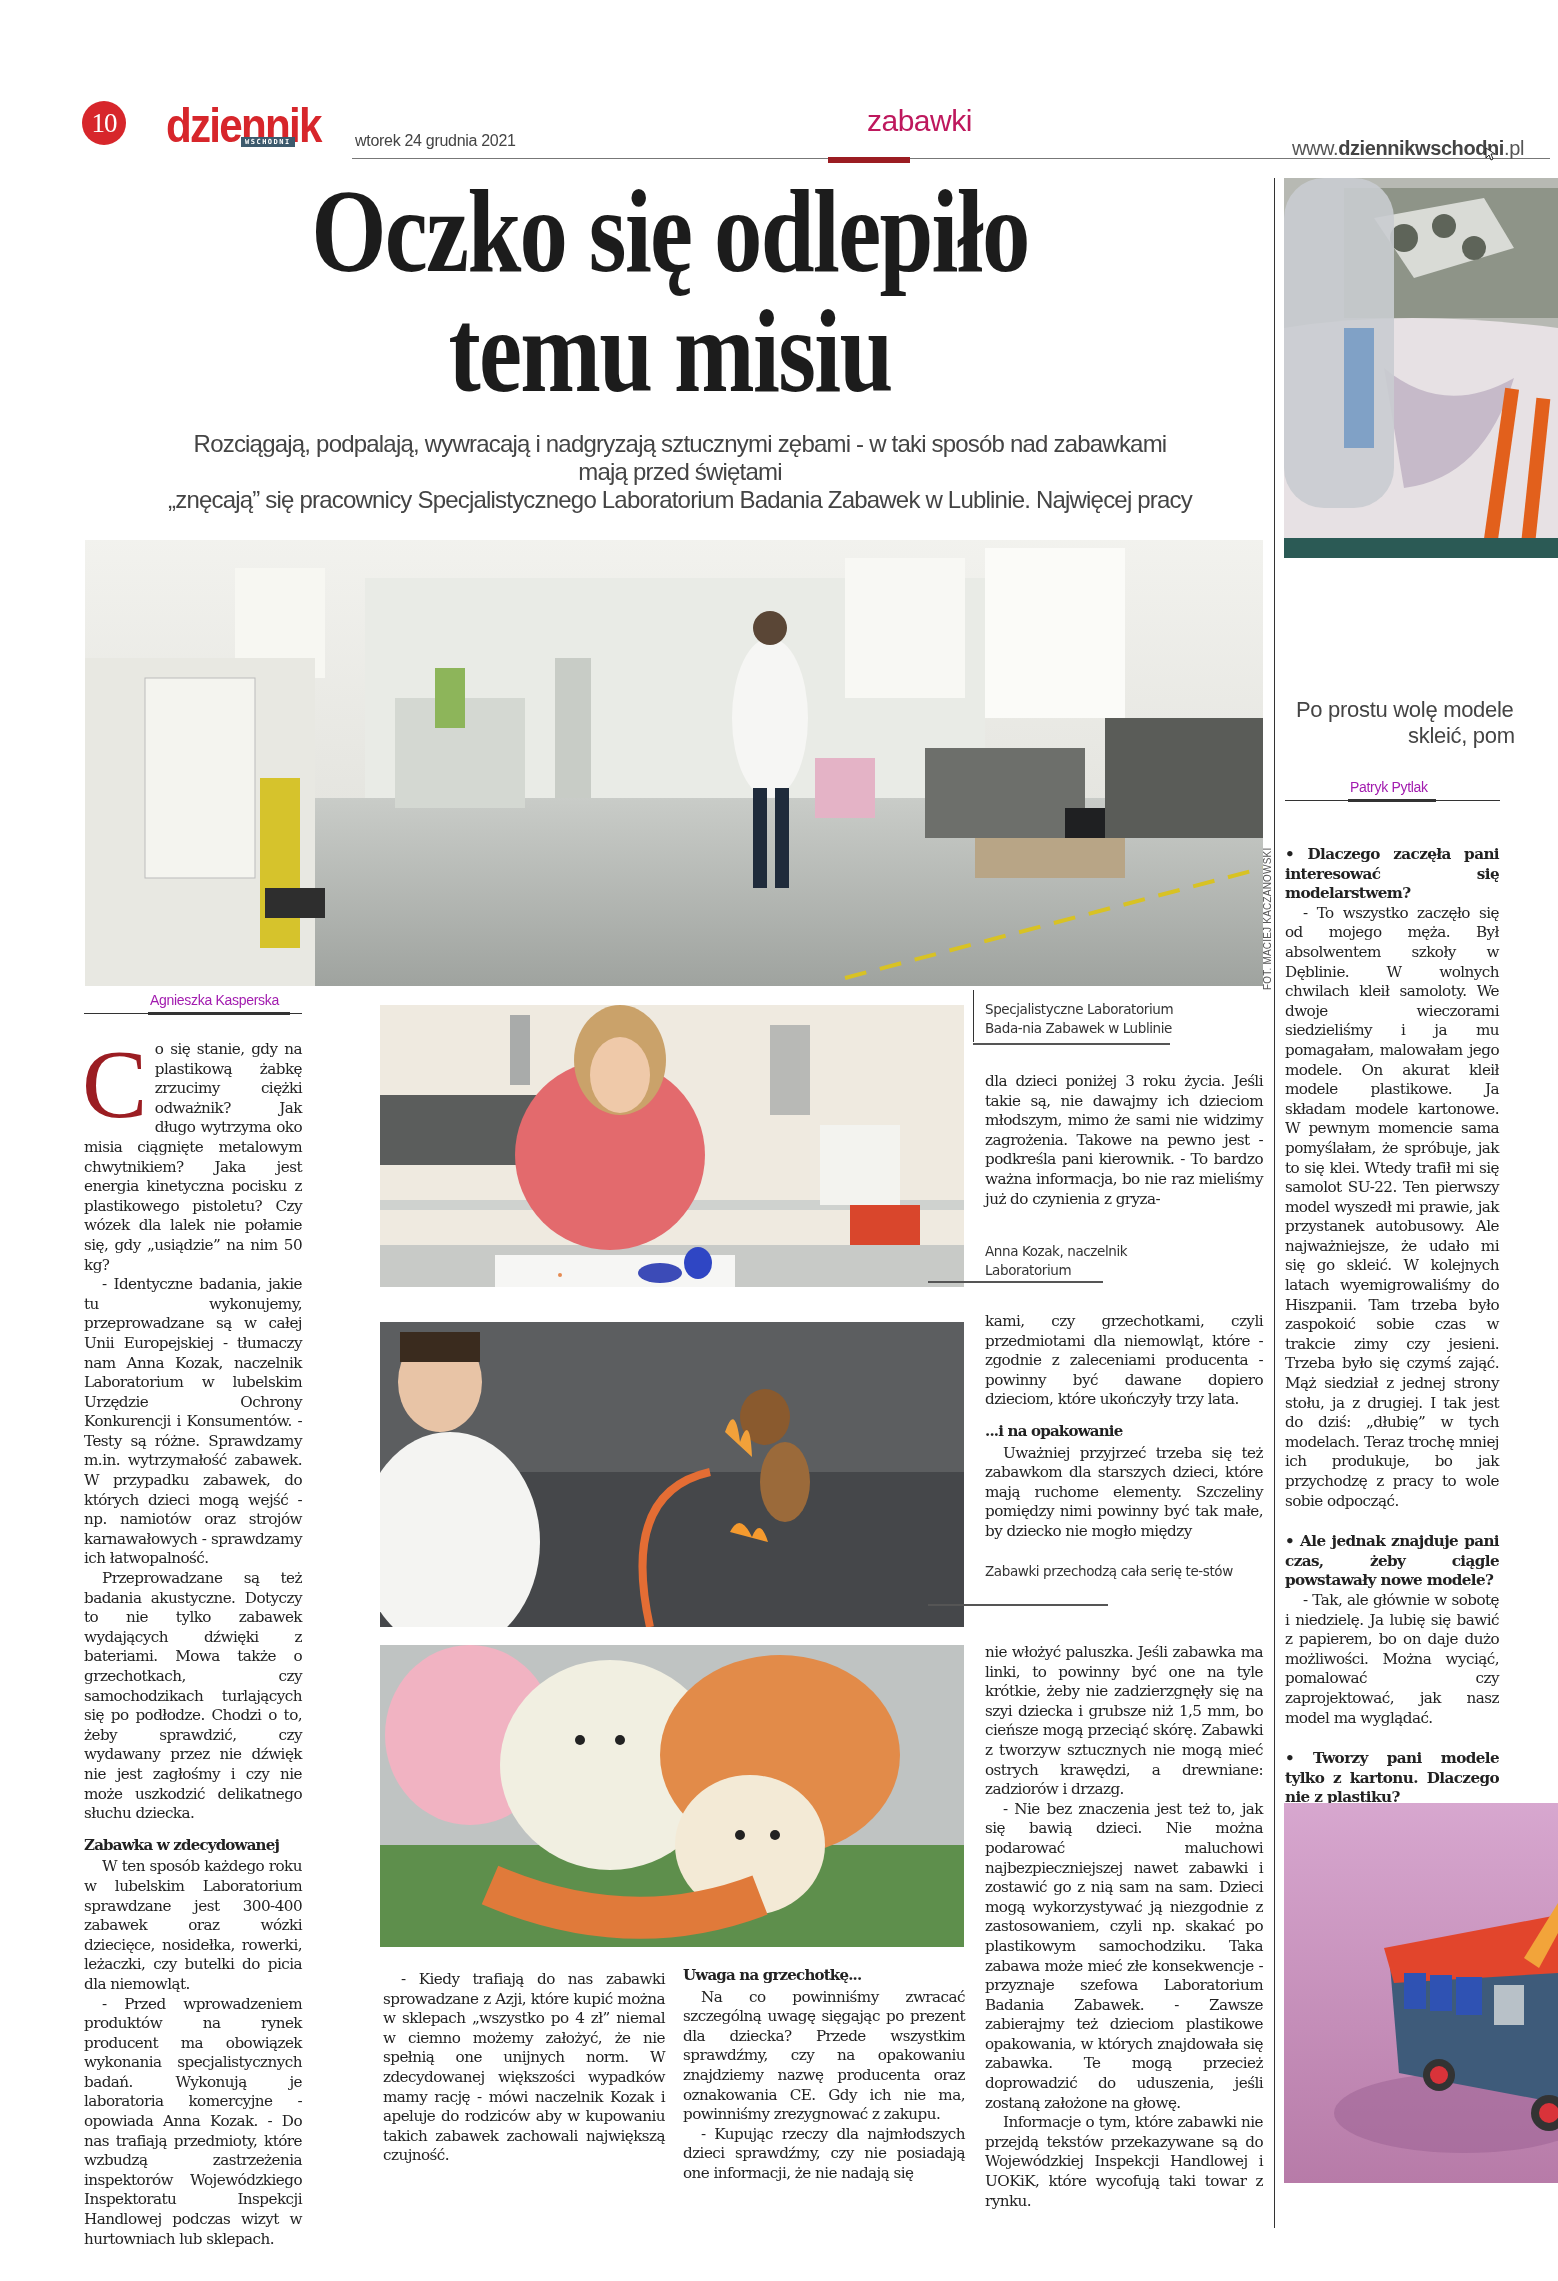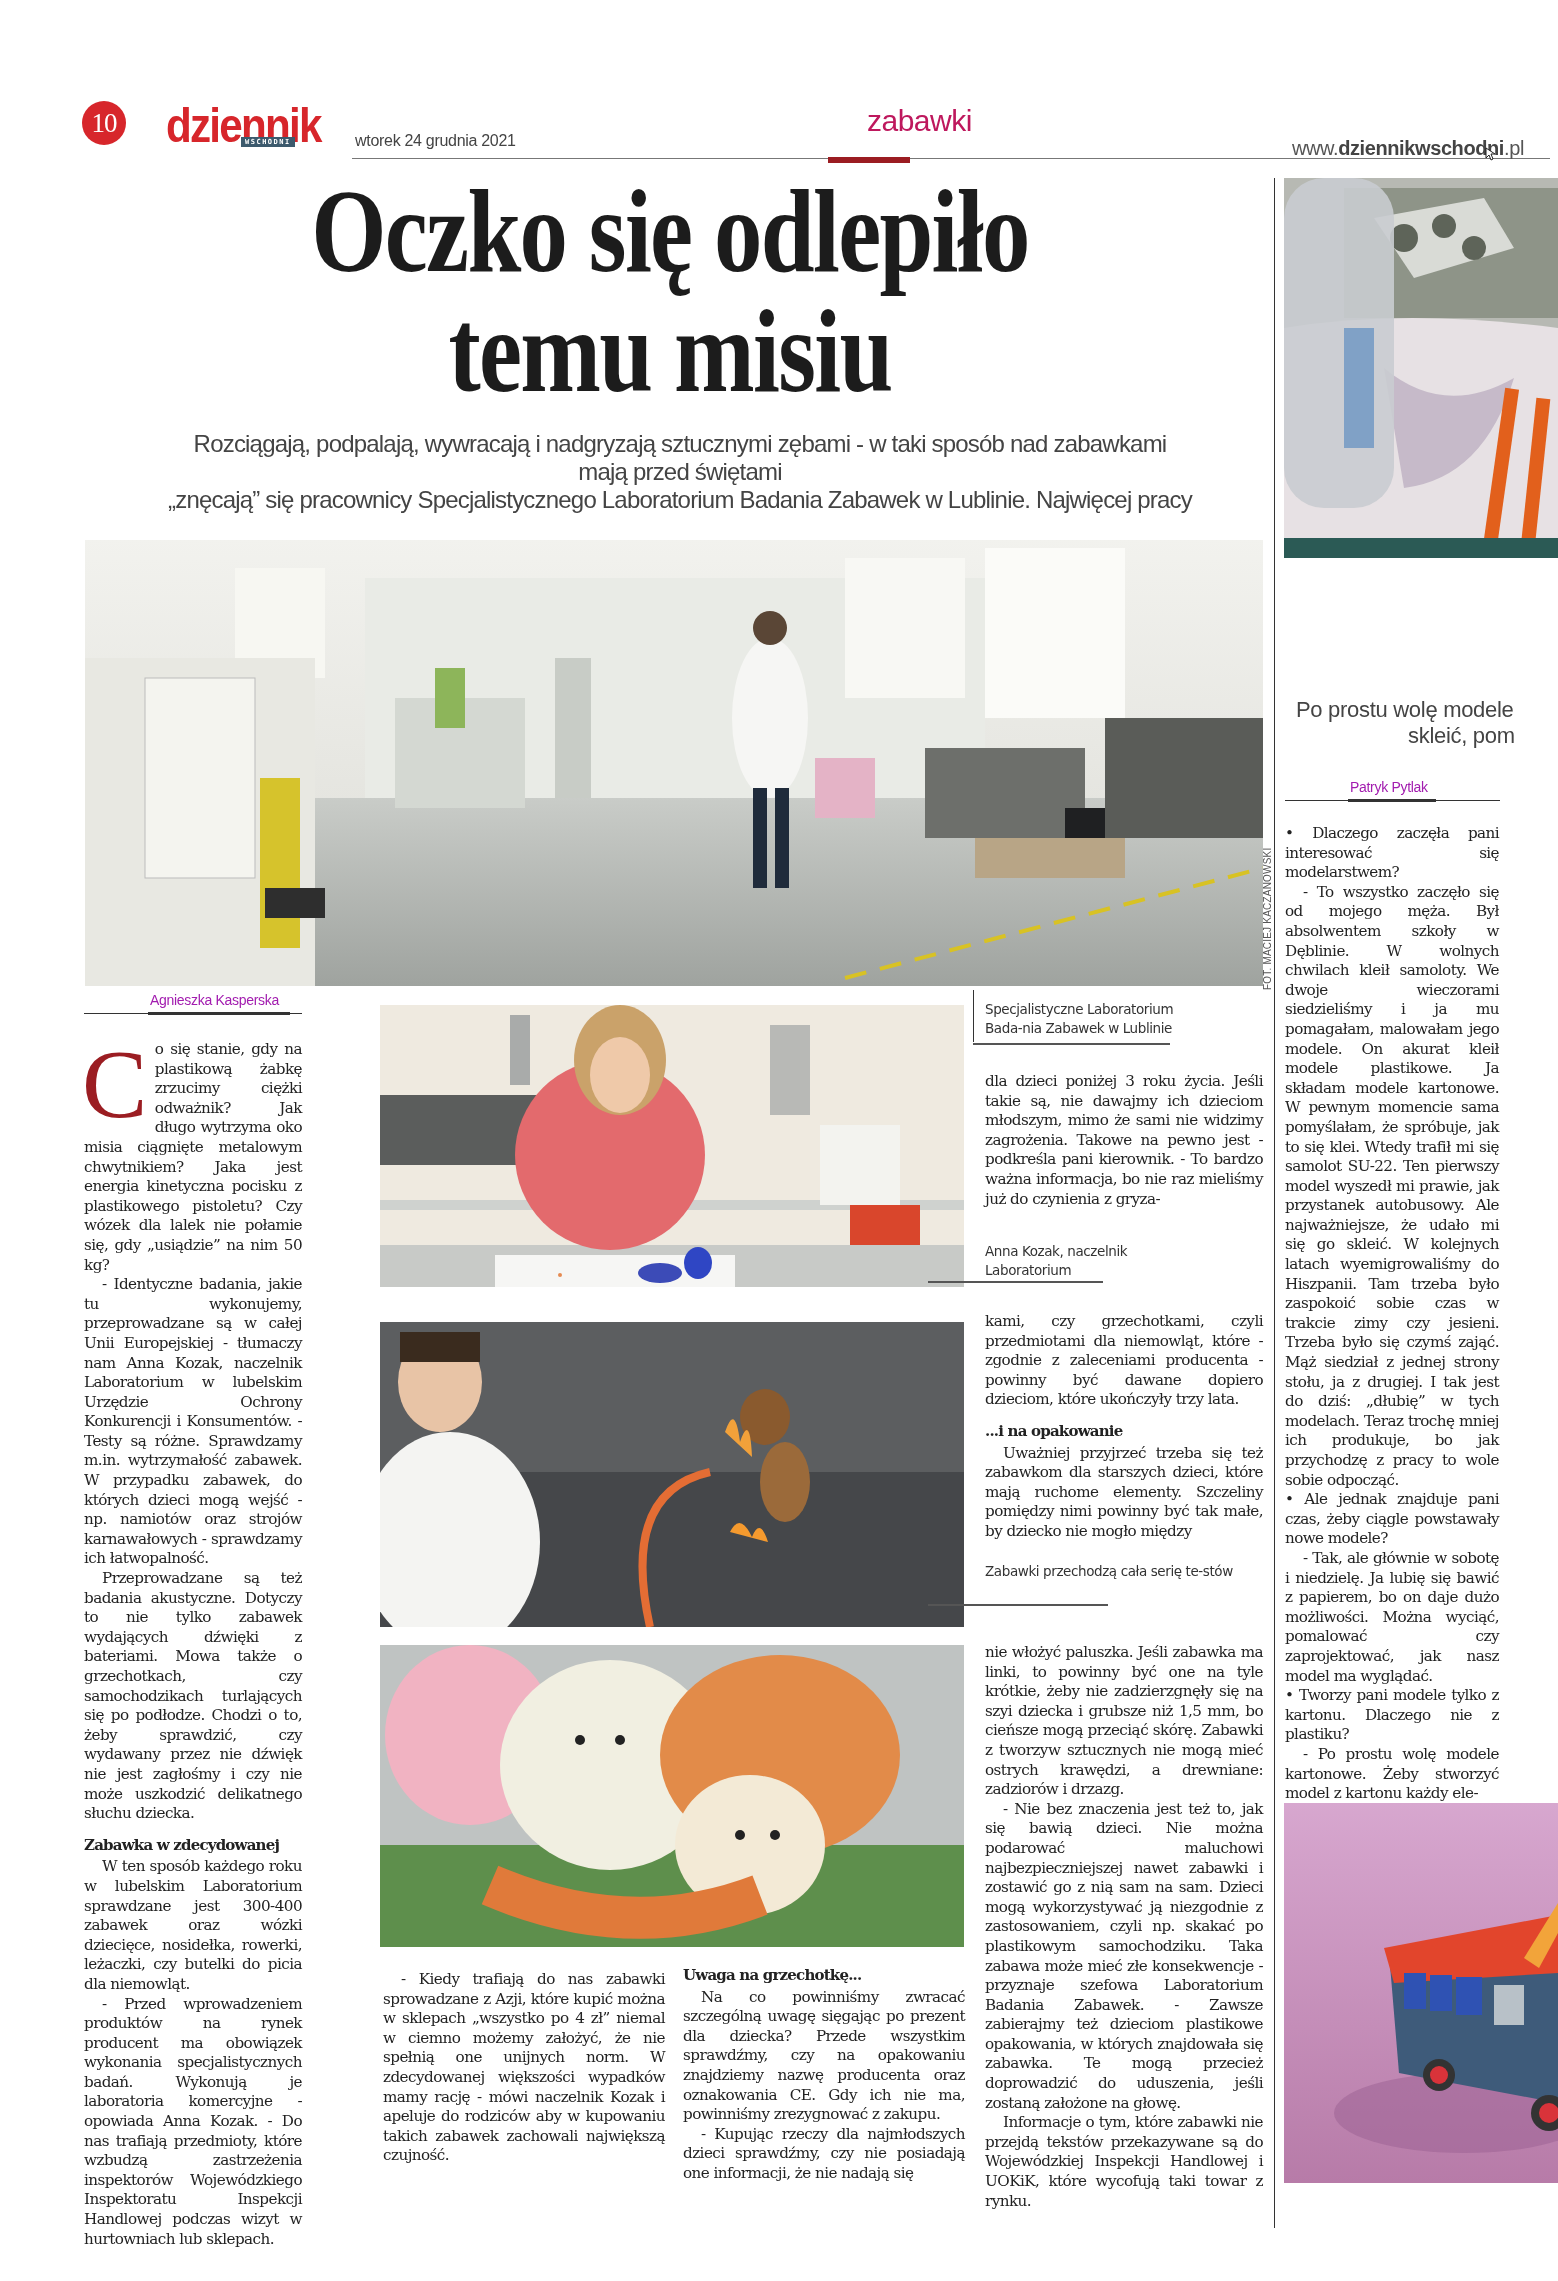--- a/index.html
+++ b/index.html
@@ -41,7 +41,7 @@
   .col p { text-indent: 18px; }
   .col p.noind { text-indent: 0; }
   .col h4 { font-family: "DejaVu Serif", serif; font-size: 15px; font-weight: 700; letter-spacing: -0.8px; margin: 12px 0 2px; color: #222; }
-  .col .q { font-weight: 400; text-indent: 0; letter-spacing: -0.6px; }
+  .col .q { font-weight: 700; text-indent: 0; letter-spacing: -0.6px; margin-top: 21px; }
   .dropcap { float: left; font-family: "Liberation Serif", serif; font-size: 98px; line-height: 76px; color: #9b1d22; margin: 6px 8px 0 -2px; }
 
   .byline { font-family: "Liberation Sans", sans-serif; font-size: 14px; color: #a21caf; letter-spacing: -0.3px; }

